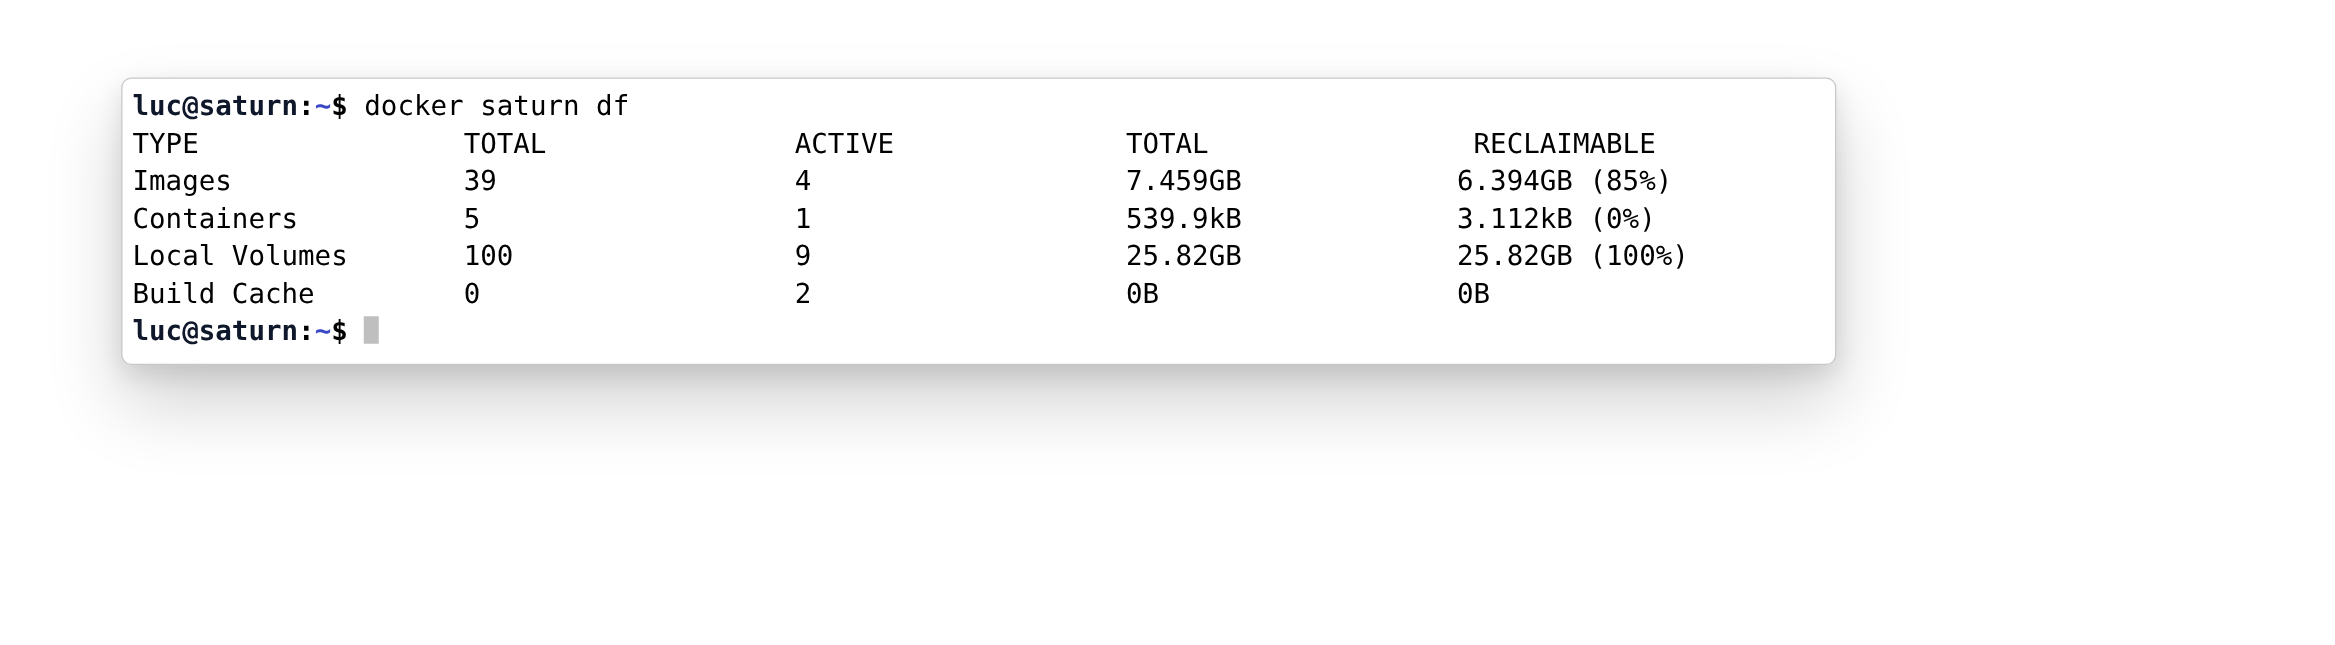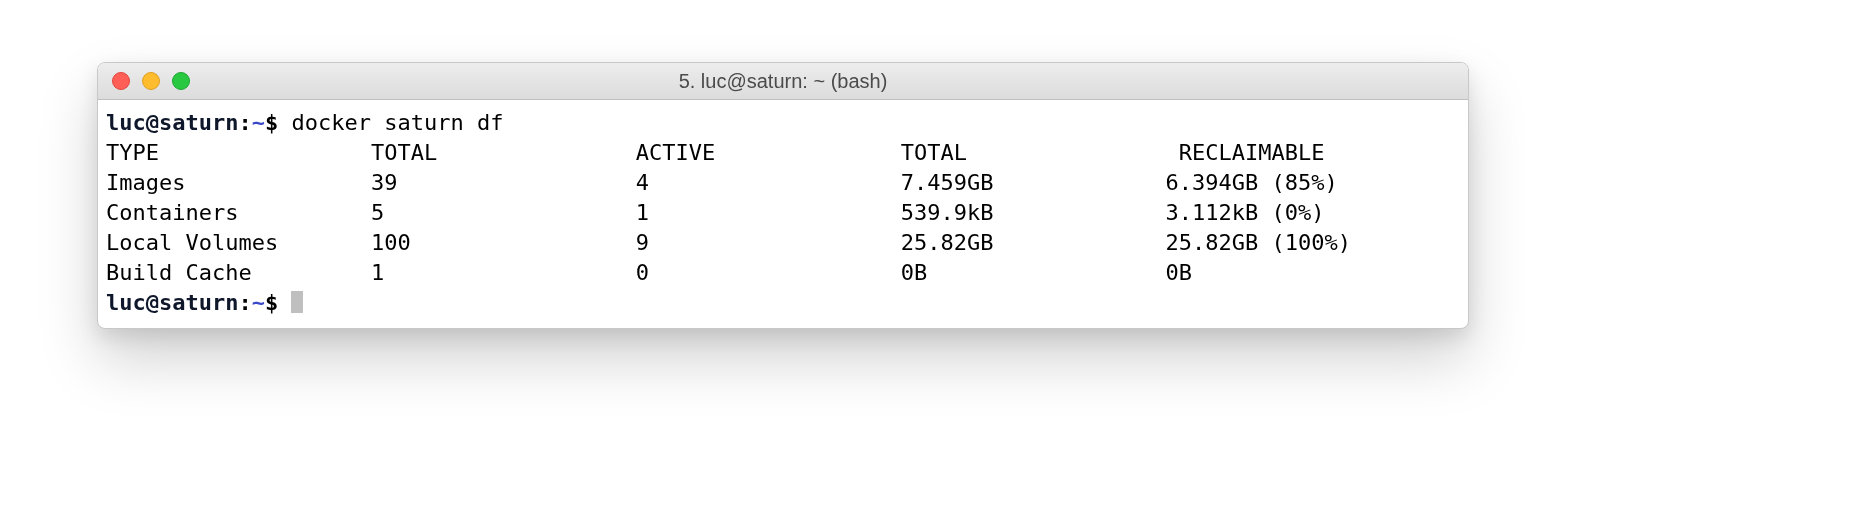--- a/index.html
+++ b/index.html
@@ -82,14 +82,6 @@
 
 <div class="stage">
   <div class="window">
-    <div class="titlebar">
-      <div class="traffic-lights">
-        <div class="tl red"></div>
-        <div class="tl yellow"></div>
-        <div class="tl green"></div>
-      </div>
-      <div class="title">5. luc@saturn: ~ (bash)</div>
-    </div>
 
     <div class="term" id="term"><span class="user">luc@saturn</span><span class="host-sep">:</span><span class="path">~</span><span class="dollar">$</span> <span>docker saturn df</span>
 <span>TYPE                TOTAL               ACTIVE              TOTAL                RECLAIMABLE</span>

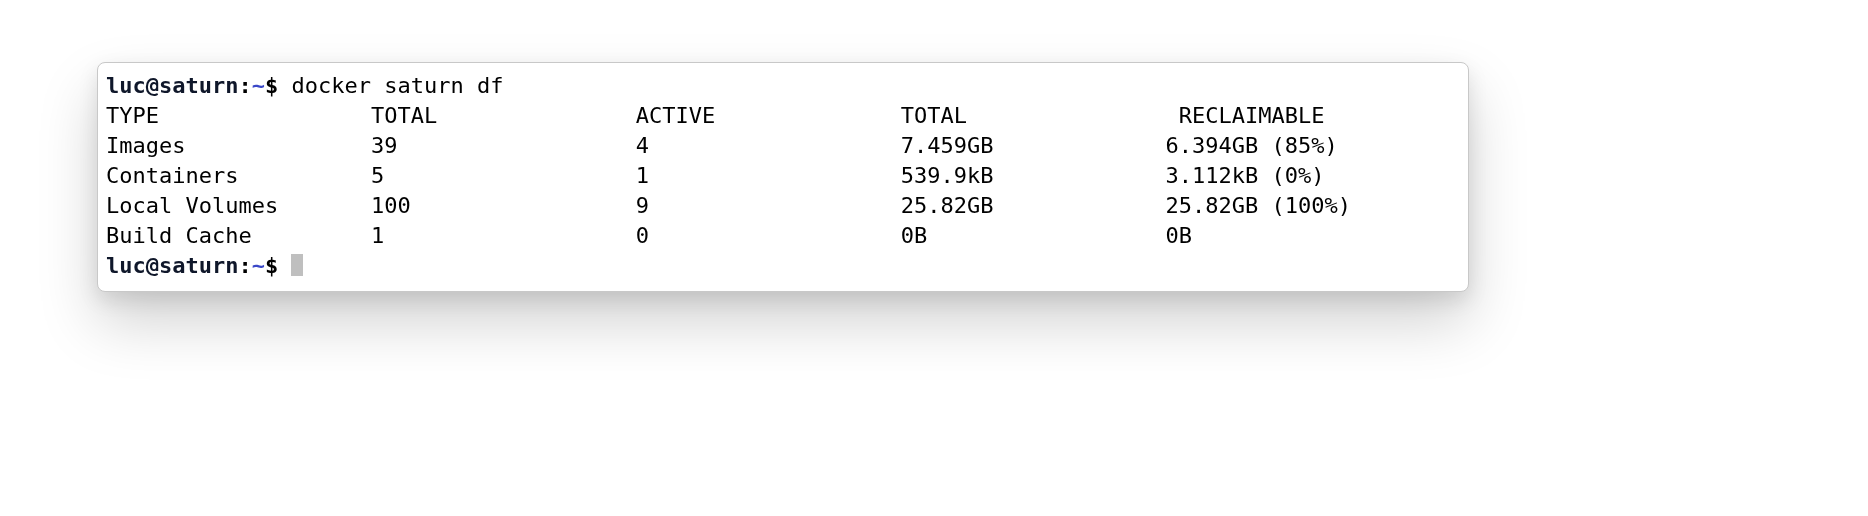--- a/index.html
+++ b/index.html
@@ -88,7 +88,7 @@
 <span>Images              39                  4                   7.459GB             6.394GB (85%)</span>
 <span>Containers          5                   1                   539.9kB             3.112kB (0%)</span>
 <span>Local Volumes       100                 9                   25.82GB             25.82GB (100%)</span>
-<span>Build Cache         1                   0                   0B                  0B</span>
+<span>Build Cache         0                   2                   0B                  0B</span>
 <span class="user">luc@saturn</span><span class="host-sep">:</span><span class="path">~</span><span class="dollar">$</span> <span class="cursor"></span></div>
   </div>
 </div>

